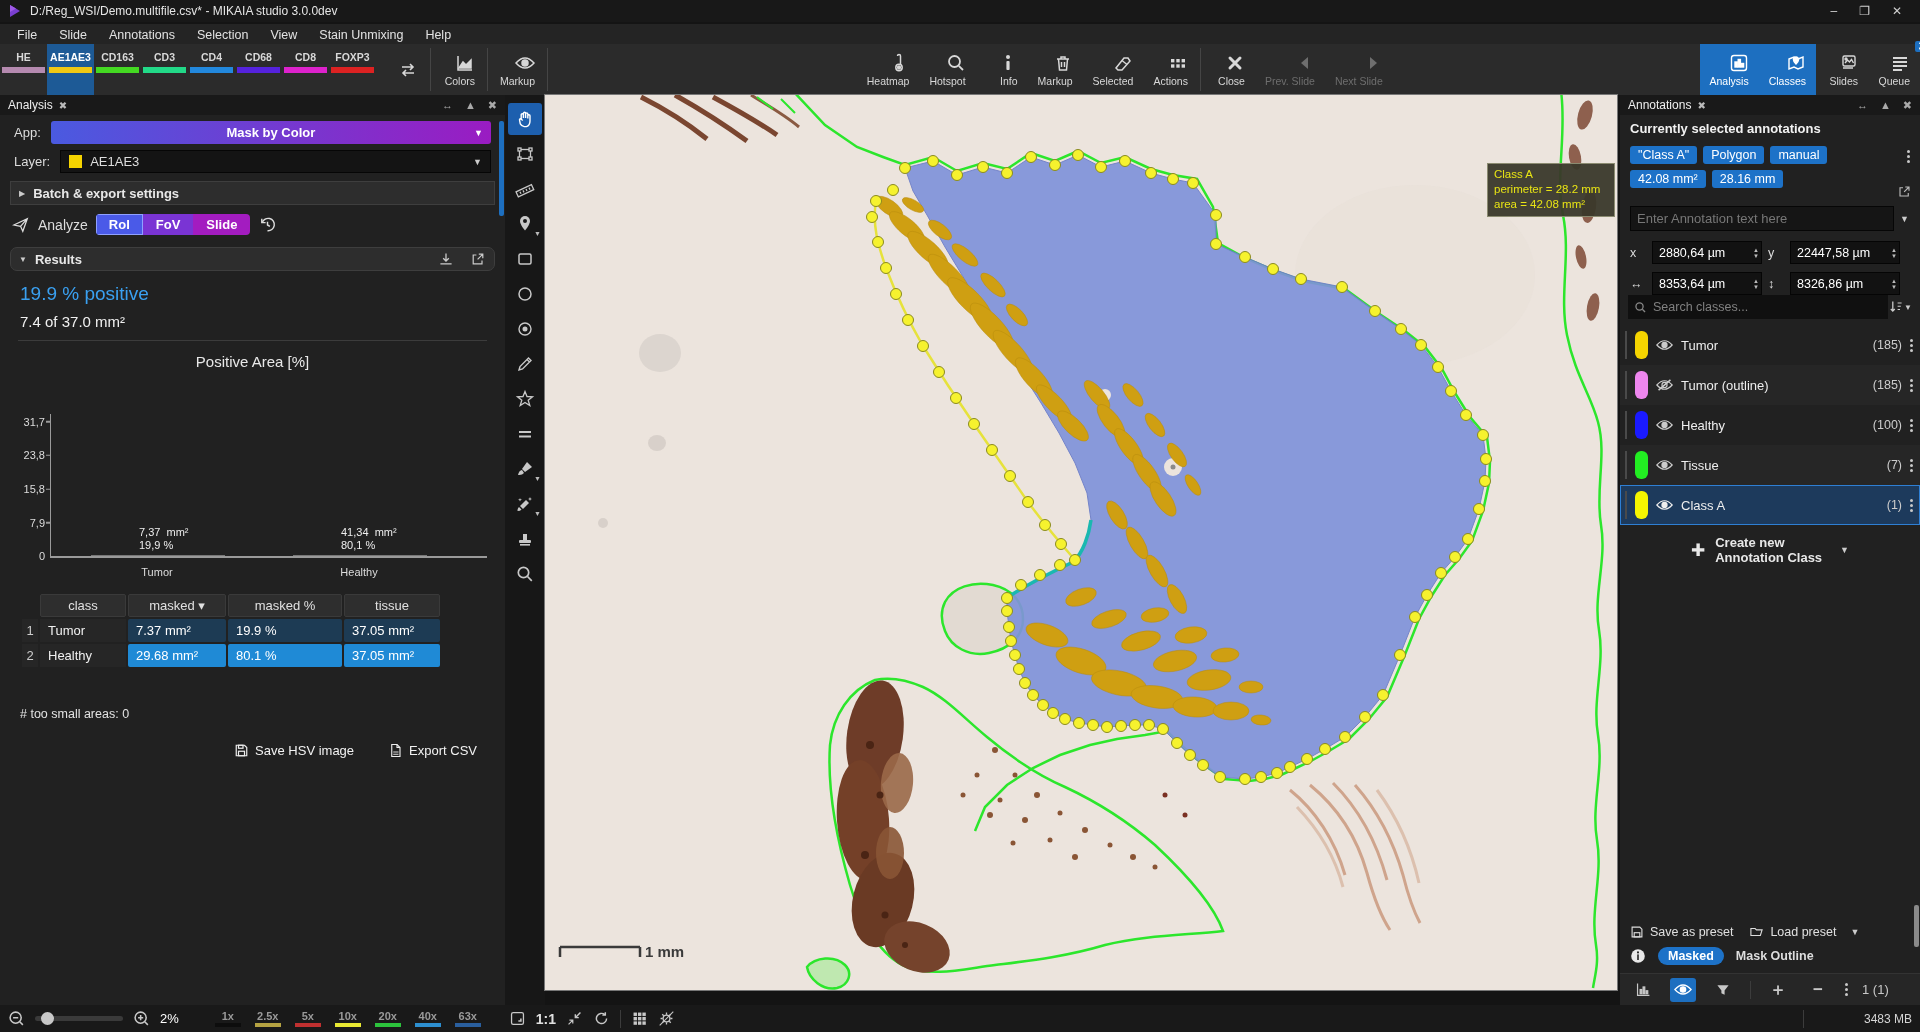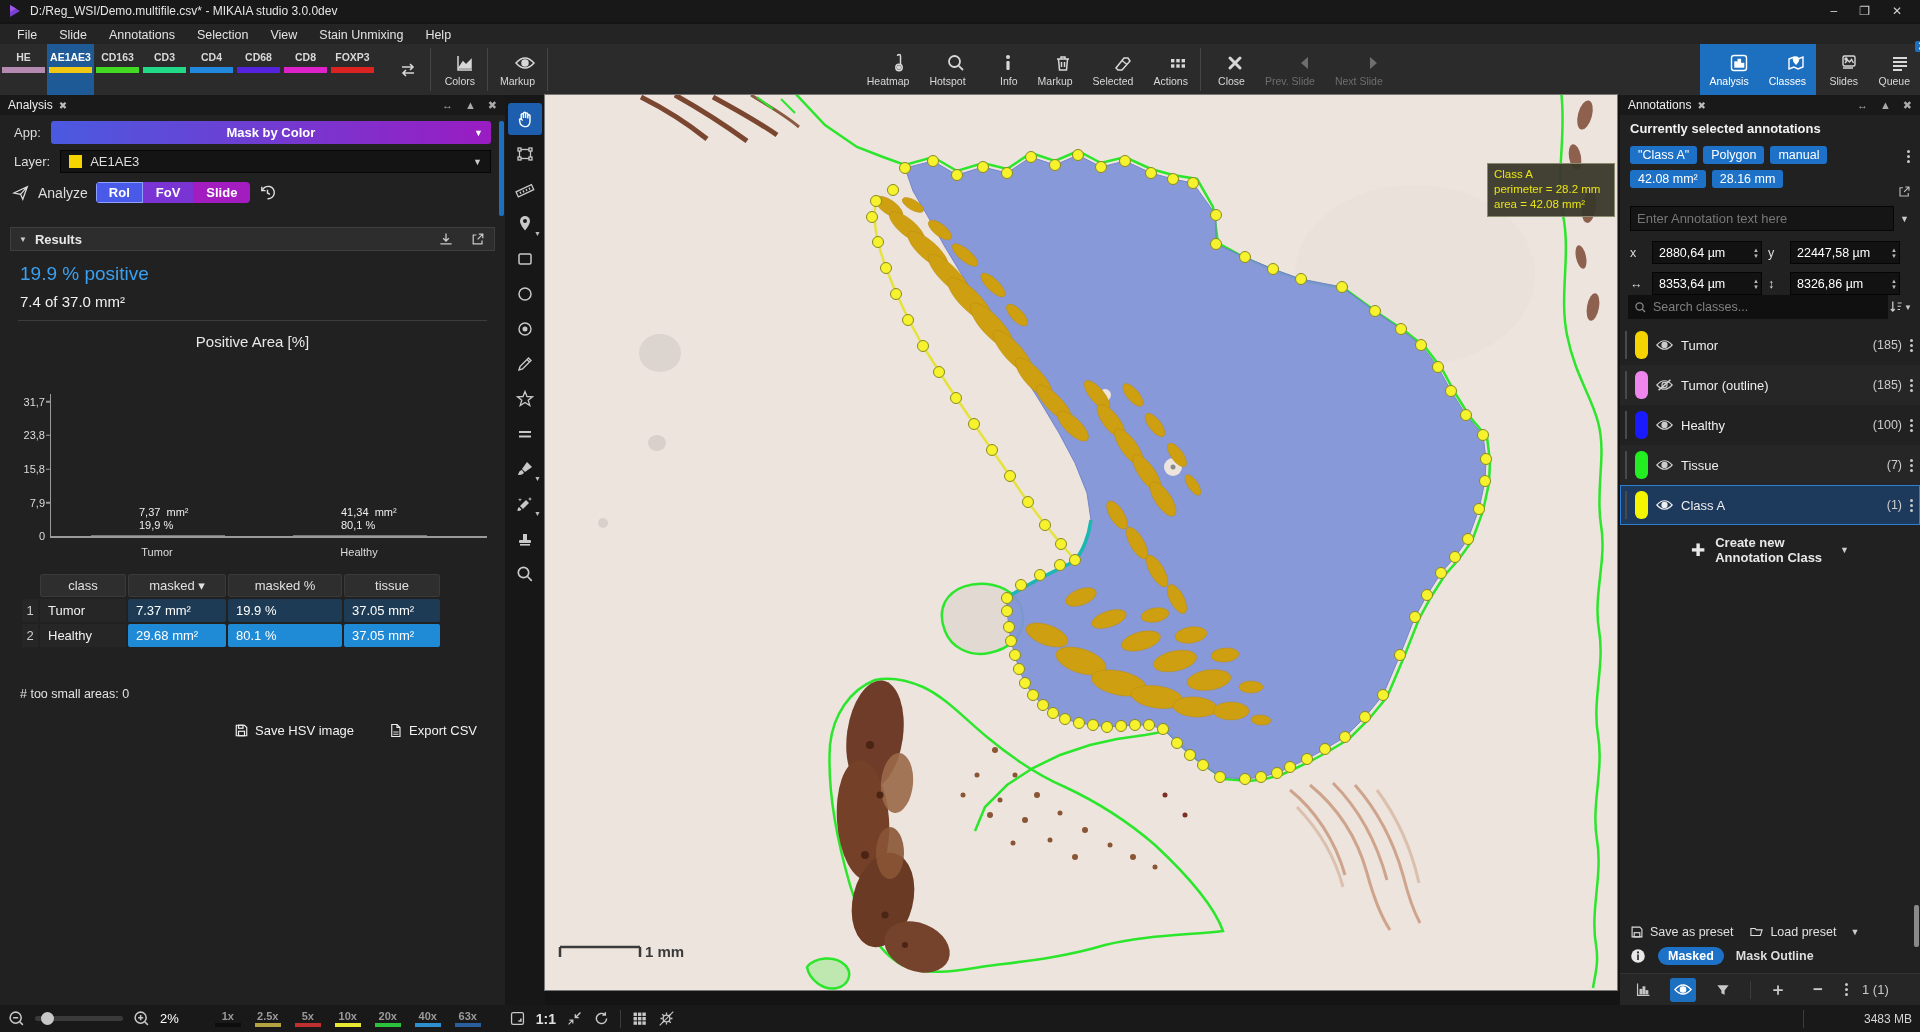--- a/index.html
+++ b/index.html
@@ -368,6 +368,9 @@
     </div>
   </div>
 
+  <div class="collapse">
+      <span>Batch &amp; export settings</span>
+    </div>
 
   <div class="analyze-row">
     <svg width="18" height="18" viewBox="0 0 20 20" fill="none" stroke="#ddd" stroke-width="1.4">

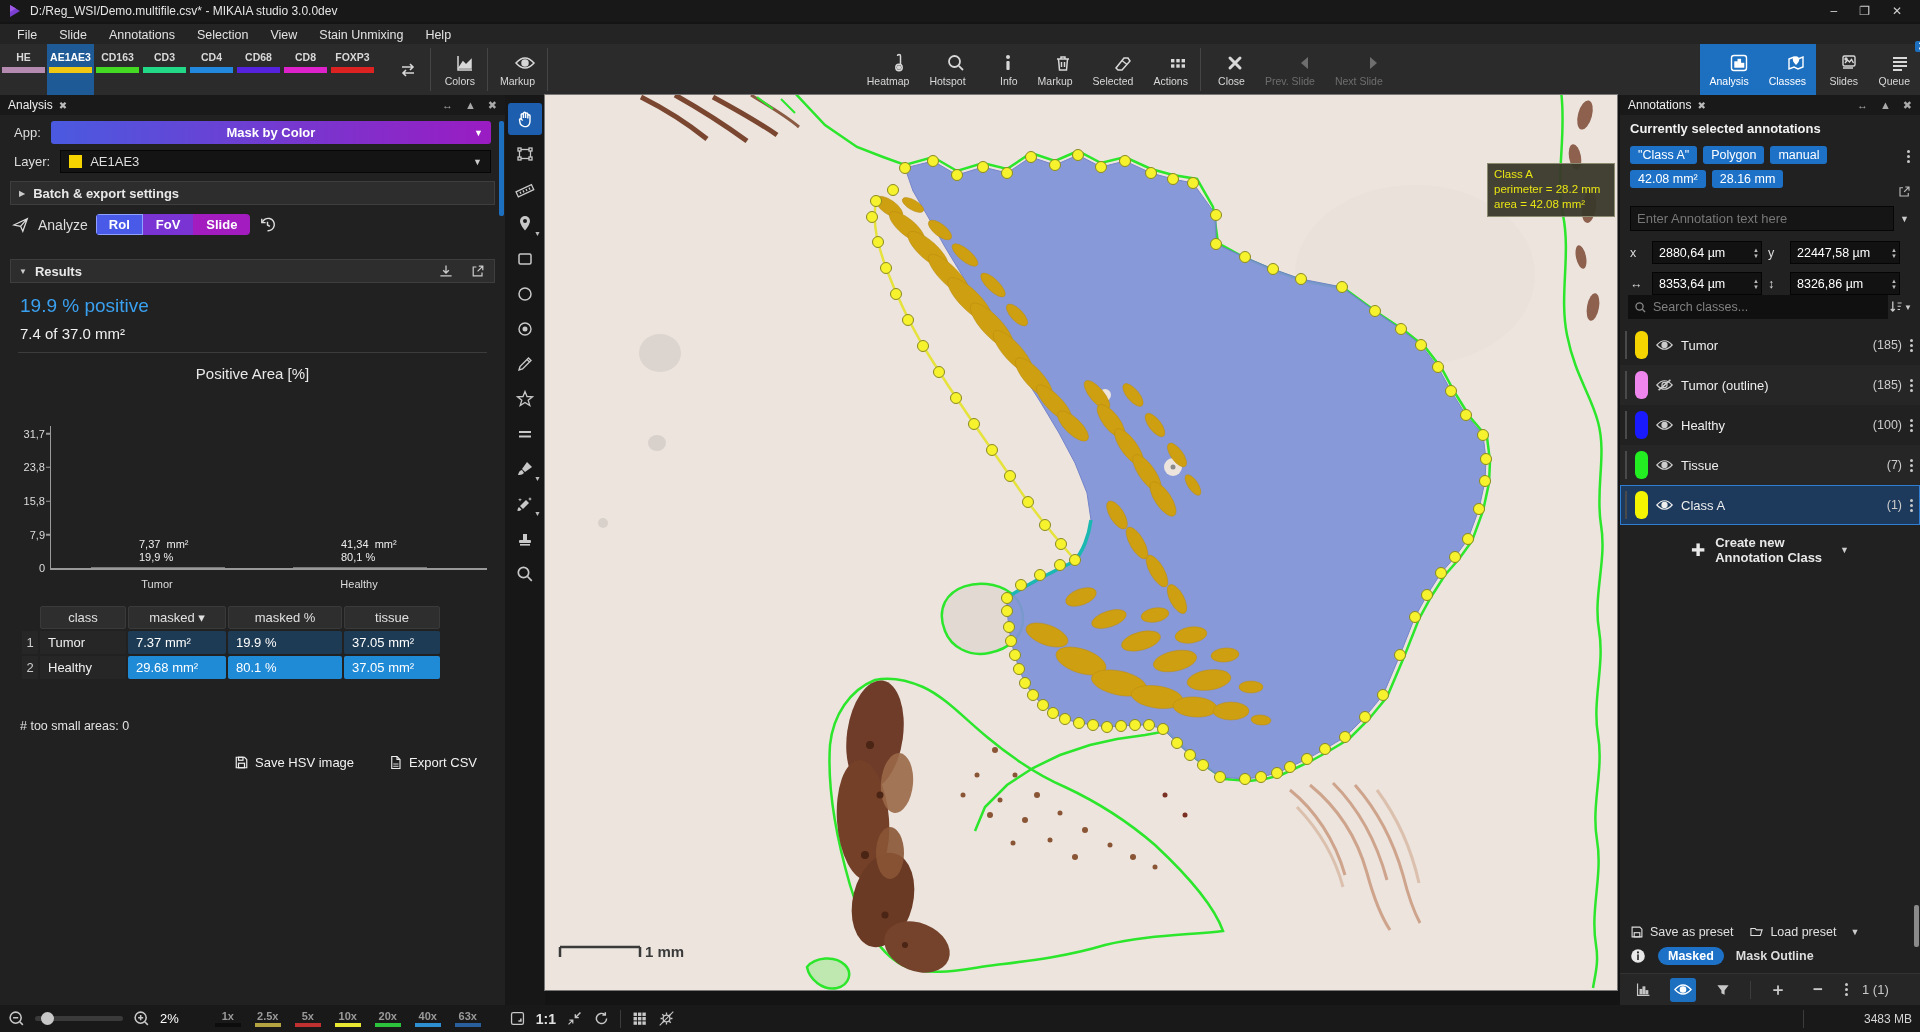--- a/index.html
+++ b/index.html
@@ -60,7 +60,7 @@
   .seg .s0 { background:#4a5ae8; outline:1px solid #8fa0ff; outline-offset:-1px; }
   .seg .s1 { background:#7a34d4; }
   .seg .s2 { background:#a31cc0; }
-  .results-hdr { margin:24px 10px 0 10px; }
+  .results-hdr { margin:12px 10px 0 10px;border-radius:7px; }
   .ric { margin-left:auto; display:flex; gap:16px; font-weight:normal; }
   .positive { color:#3aa0f0; font-size:19px; padding:12px 0 0 20px; }
   .areatxt { color:#f0f0f0; font-size:15px; padding:8px 0 10px 20px; }

